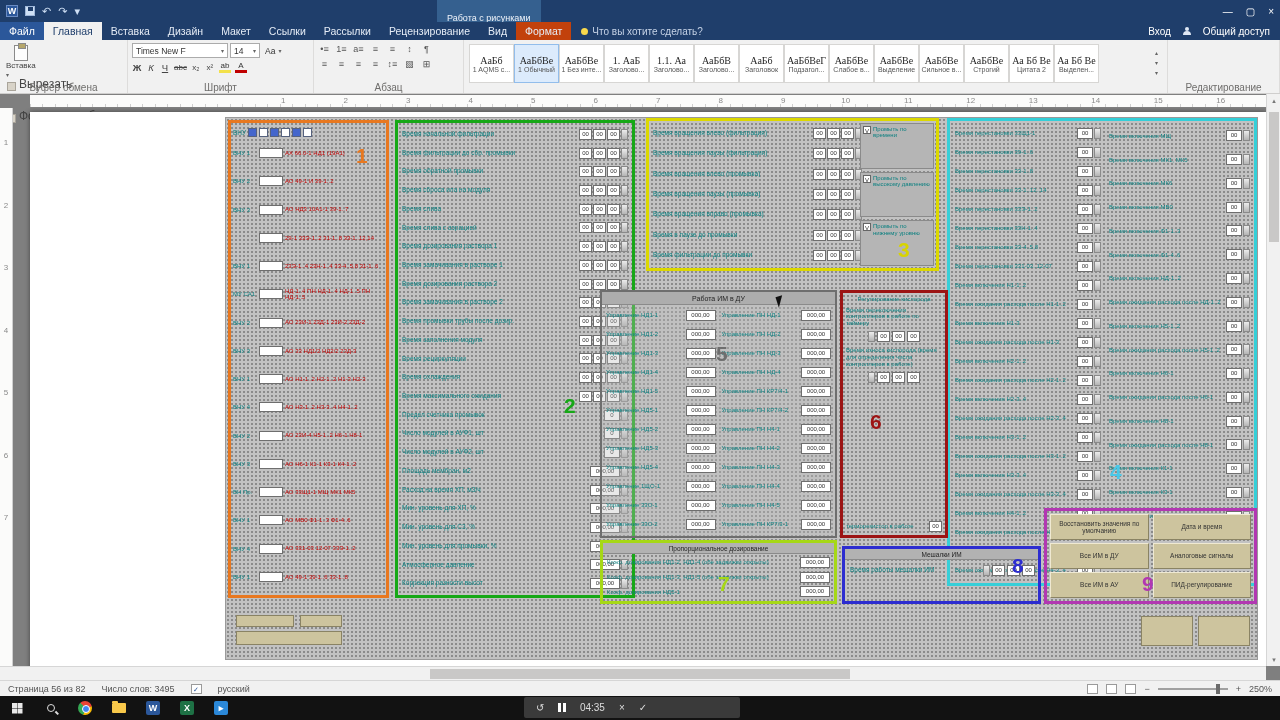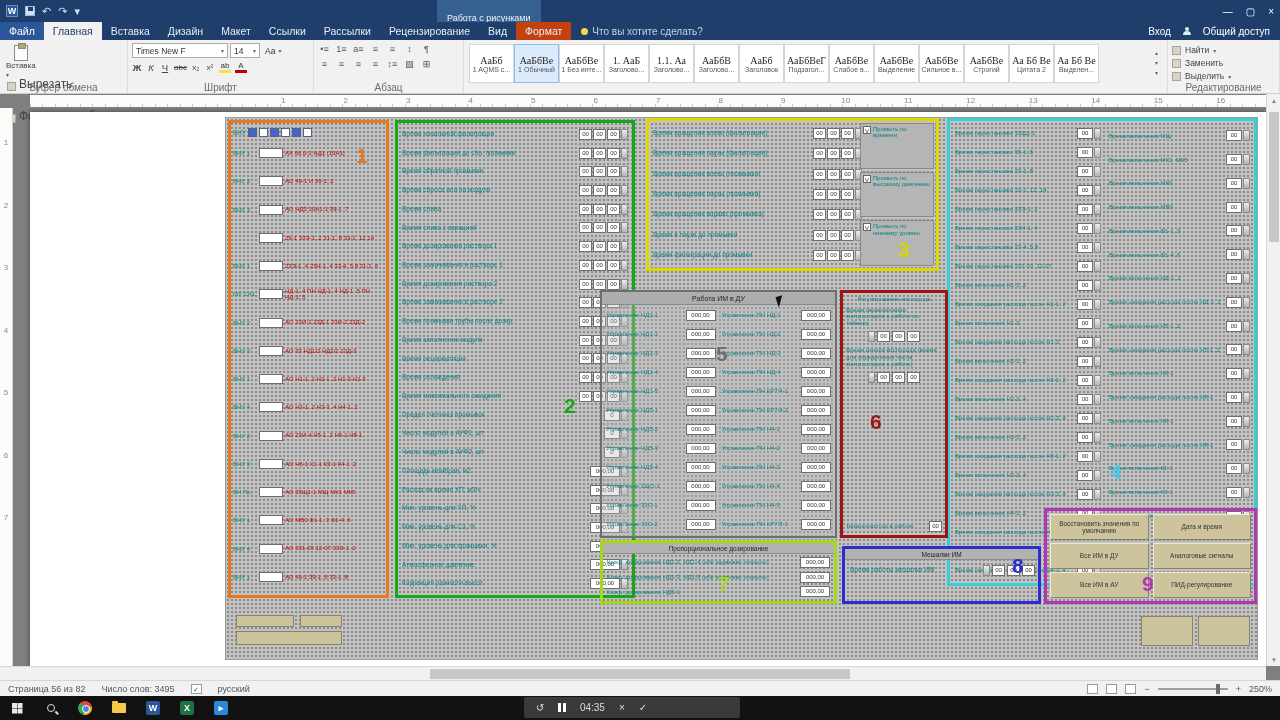--- a/index.html
+++ b/index.html
@@ -371,22 +371,6 @@
     </div>
 
     <div class="group" style="width:112px;">
-      <div class="editrows">
-        <div class="editrow">
-            <span class="mic"></span>
-            <span>Найти</span>
-            <span class="dda">▾</span>
-          </div>
-        <div class="editrow">
-            <span class="mic"></span>
-            <span>Заменить</span>
-          </div>
-        <div class="editrow">
-            <span class="mic"></span>
-            <span>Выделить</span>
-            <span class="dda">▾</span>
-          </div>
-      </div>
       <div class="glabel">Редактирование</div>
     </div>
   </div>

